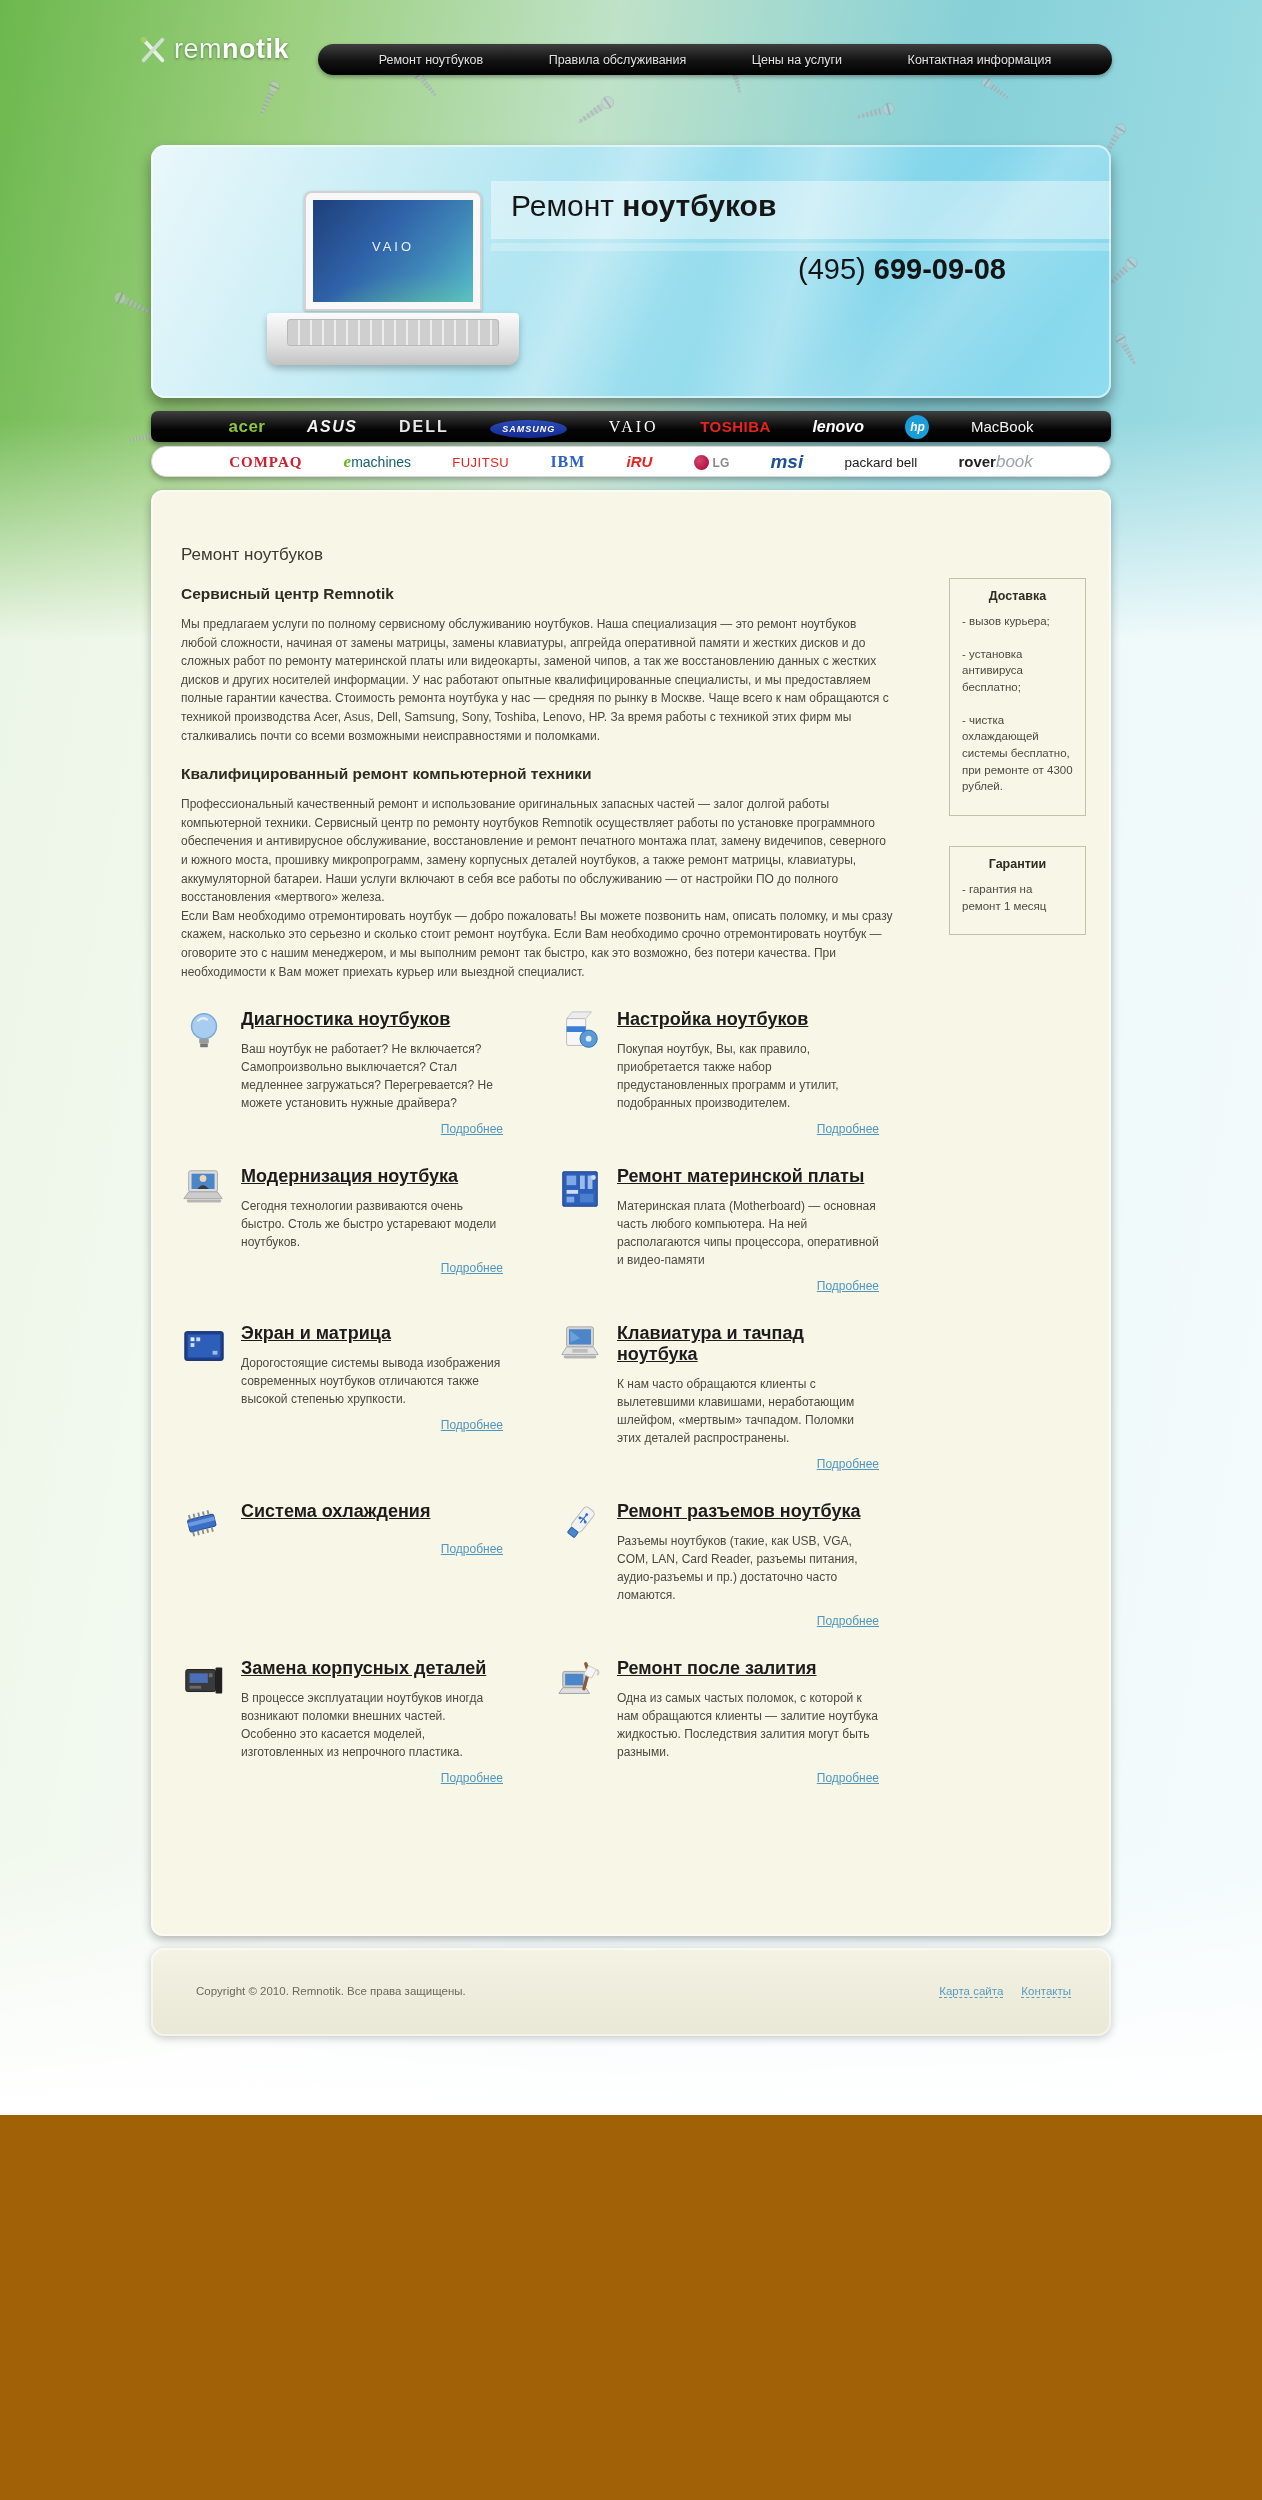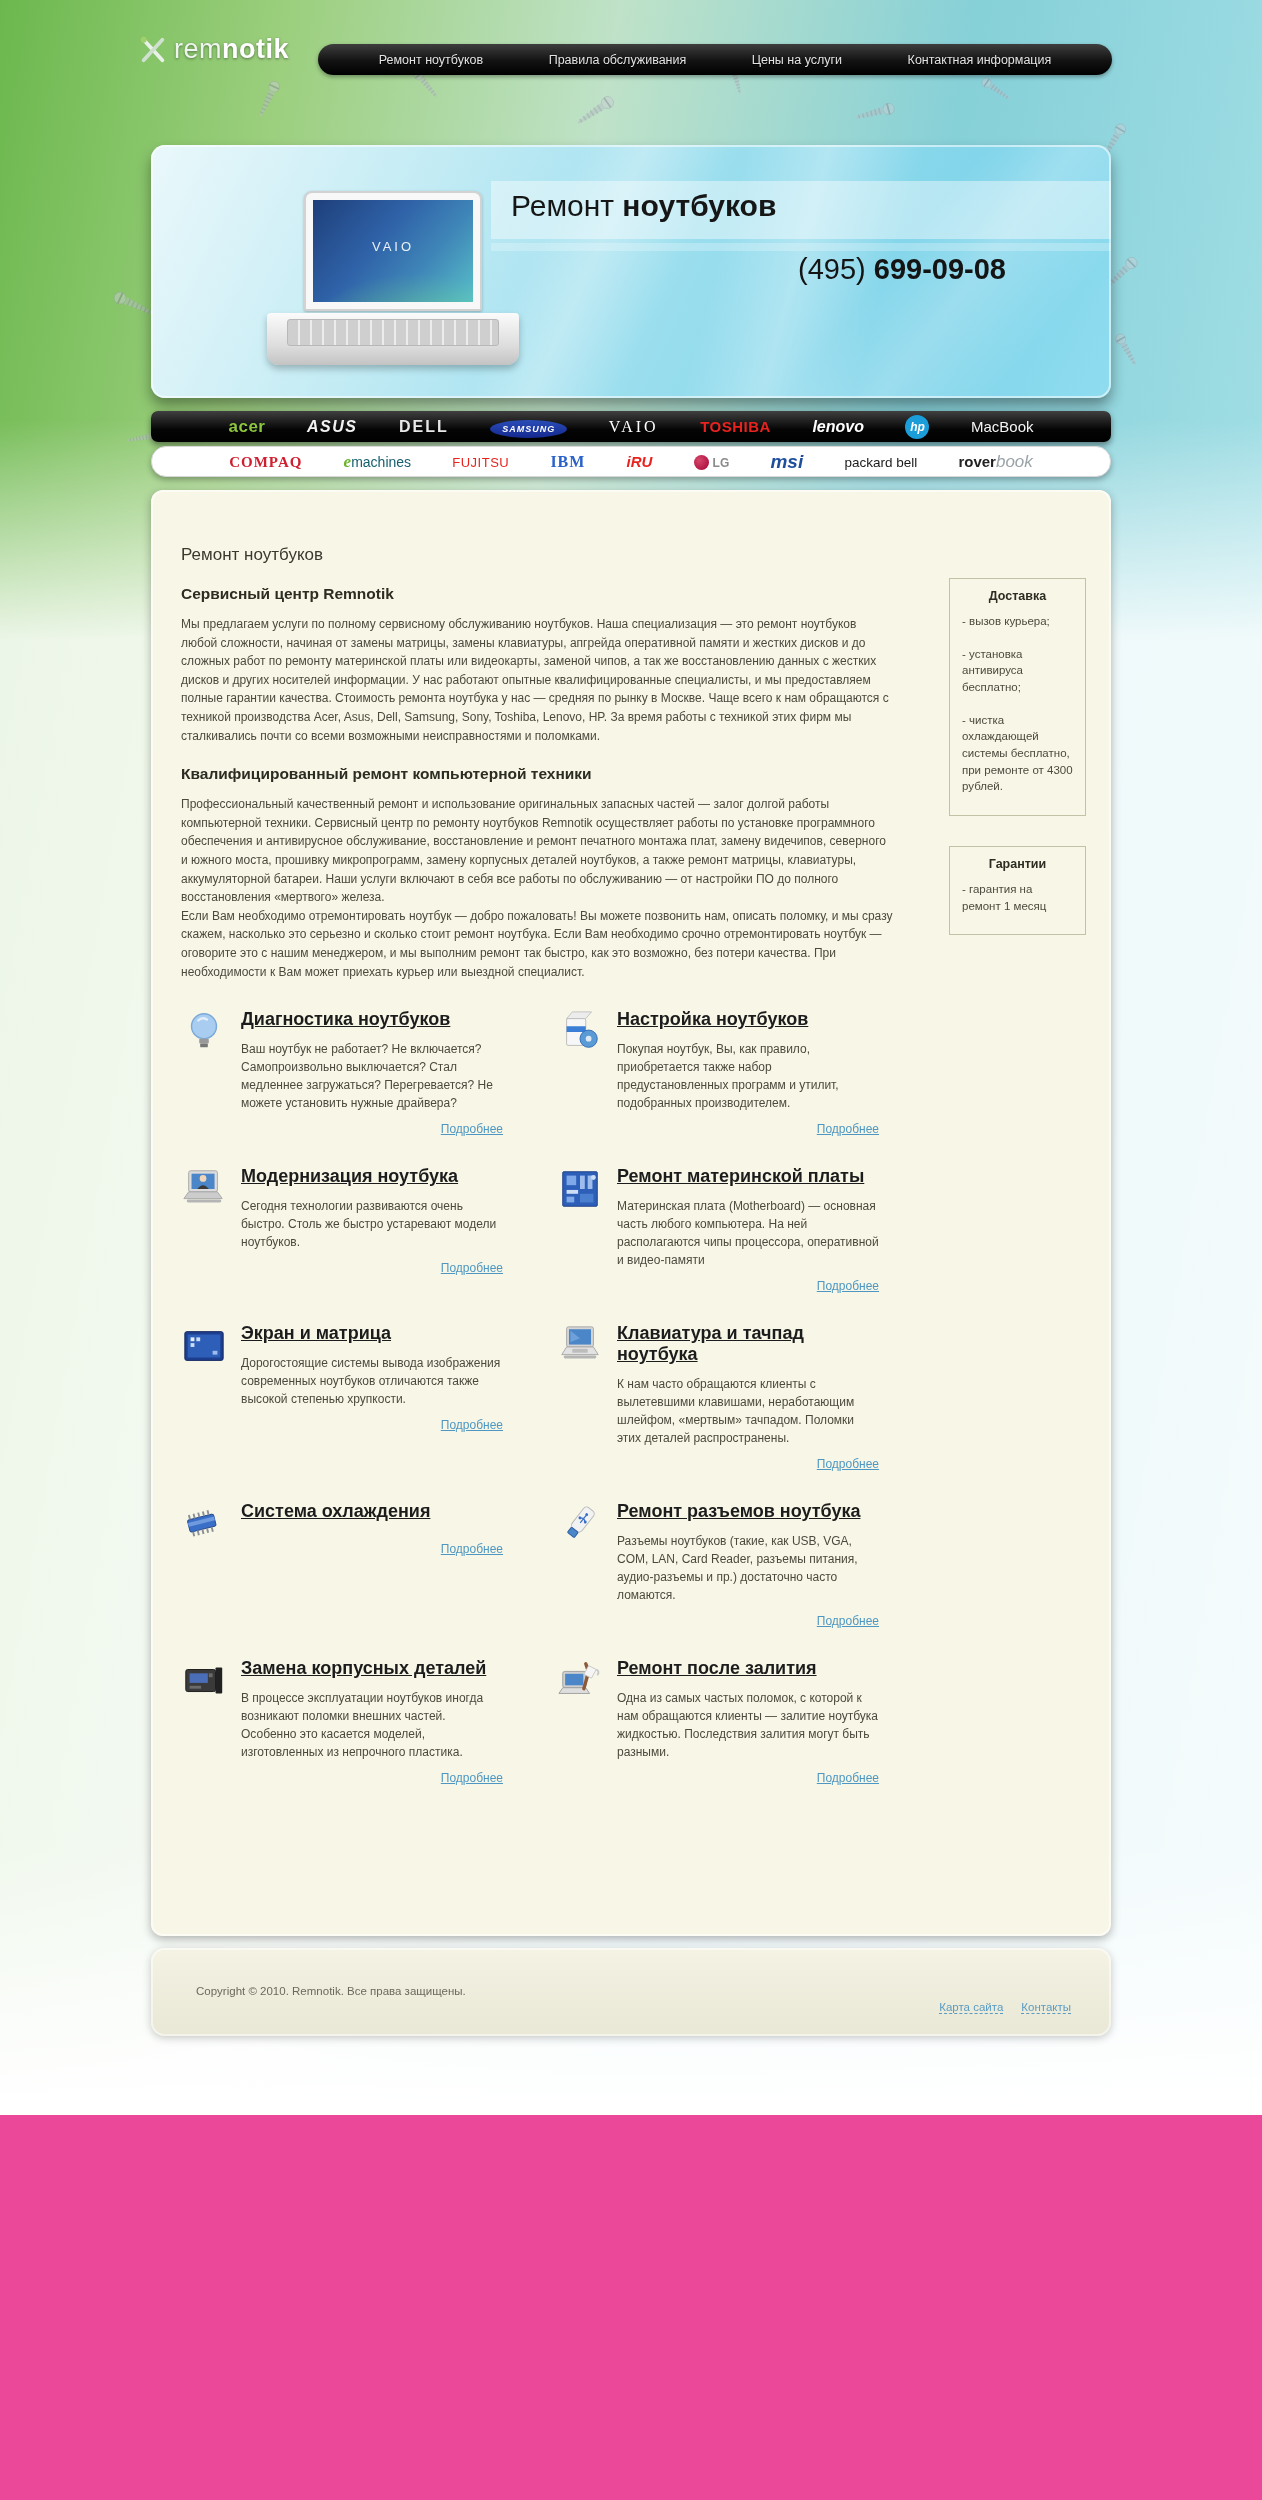--- a/index.html
+++ b/index.html
@@ -4,7 +4,7 @@
 <style>
   * { margin:0; padding:0; box-sizing:border-box; }
   body { background:#fff; font-family:"Liberation Sans", sans-serif; }
-  .page { position:relative; width:1262px; height:2500px; margin:0 auto; overflow:hidden; background:#ec4899; }
+  .page { position:relative; width:1262px; height:2500px; margin:0 auto; overflow:hidden; background:#a16207; }
 
   
   .bg { position:absolute; top:0; left:0; width:100%; height:2115px;

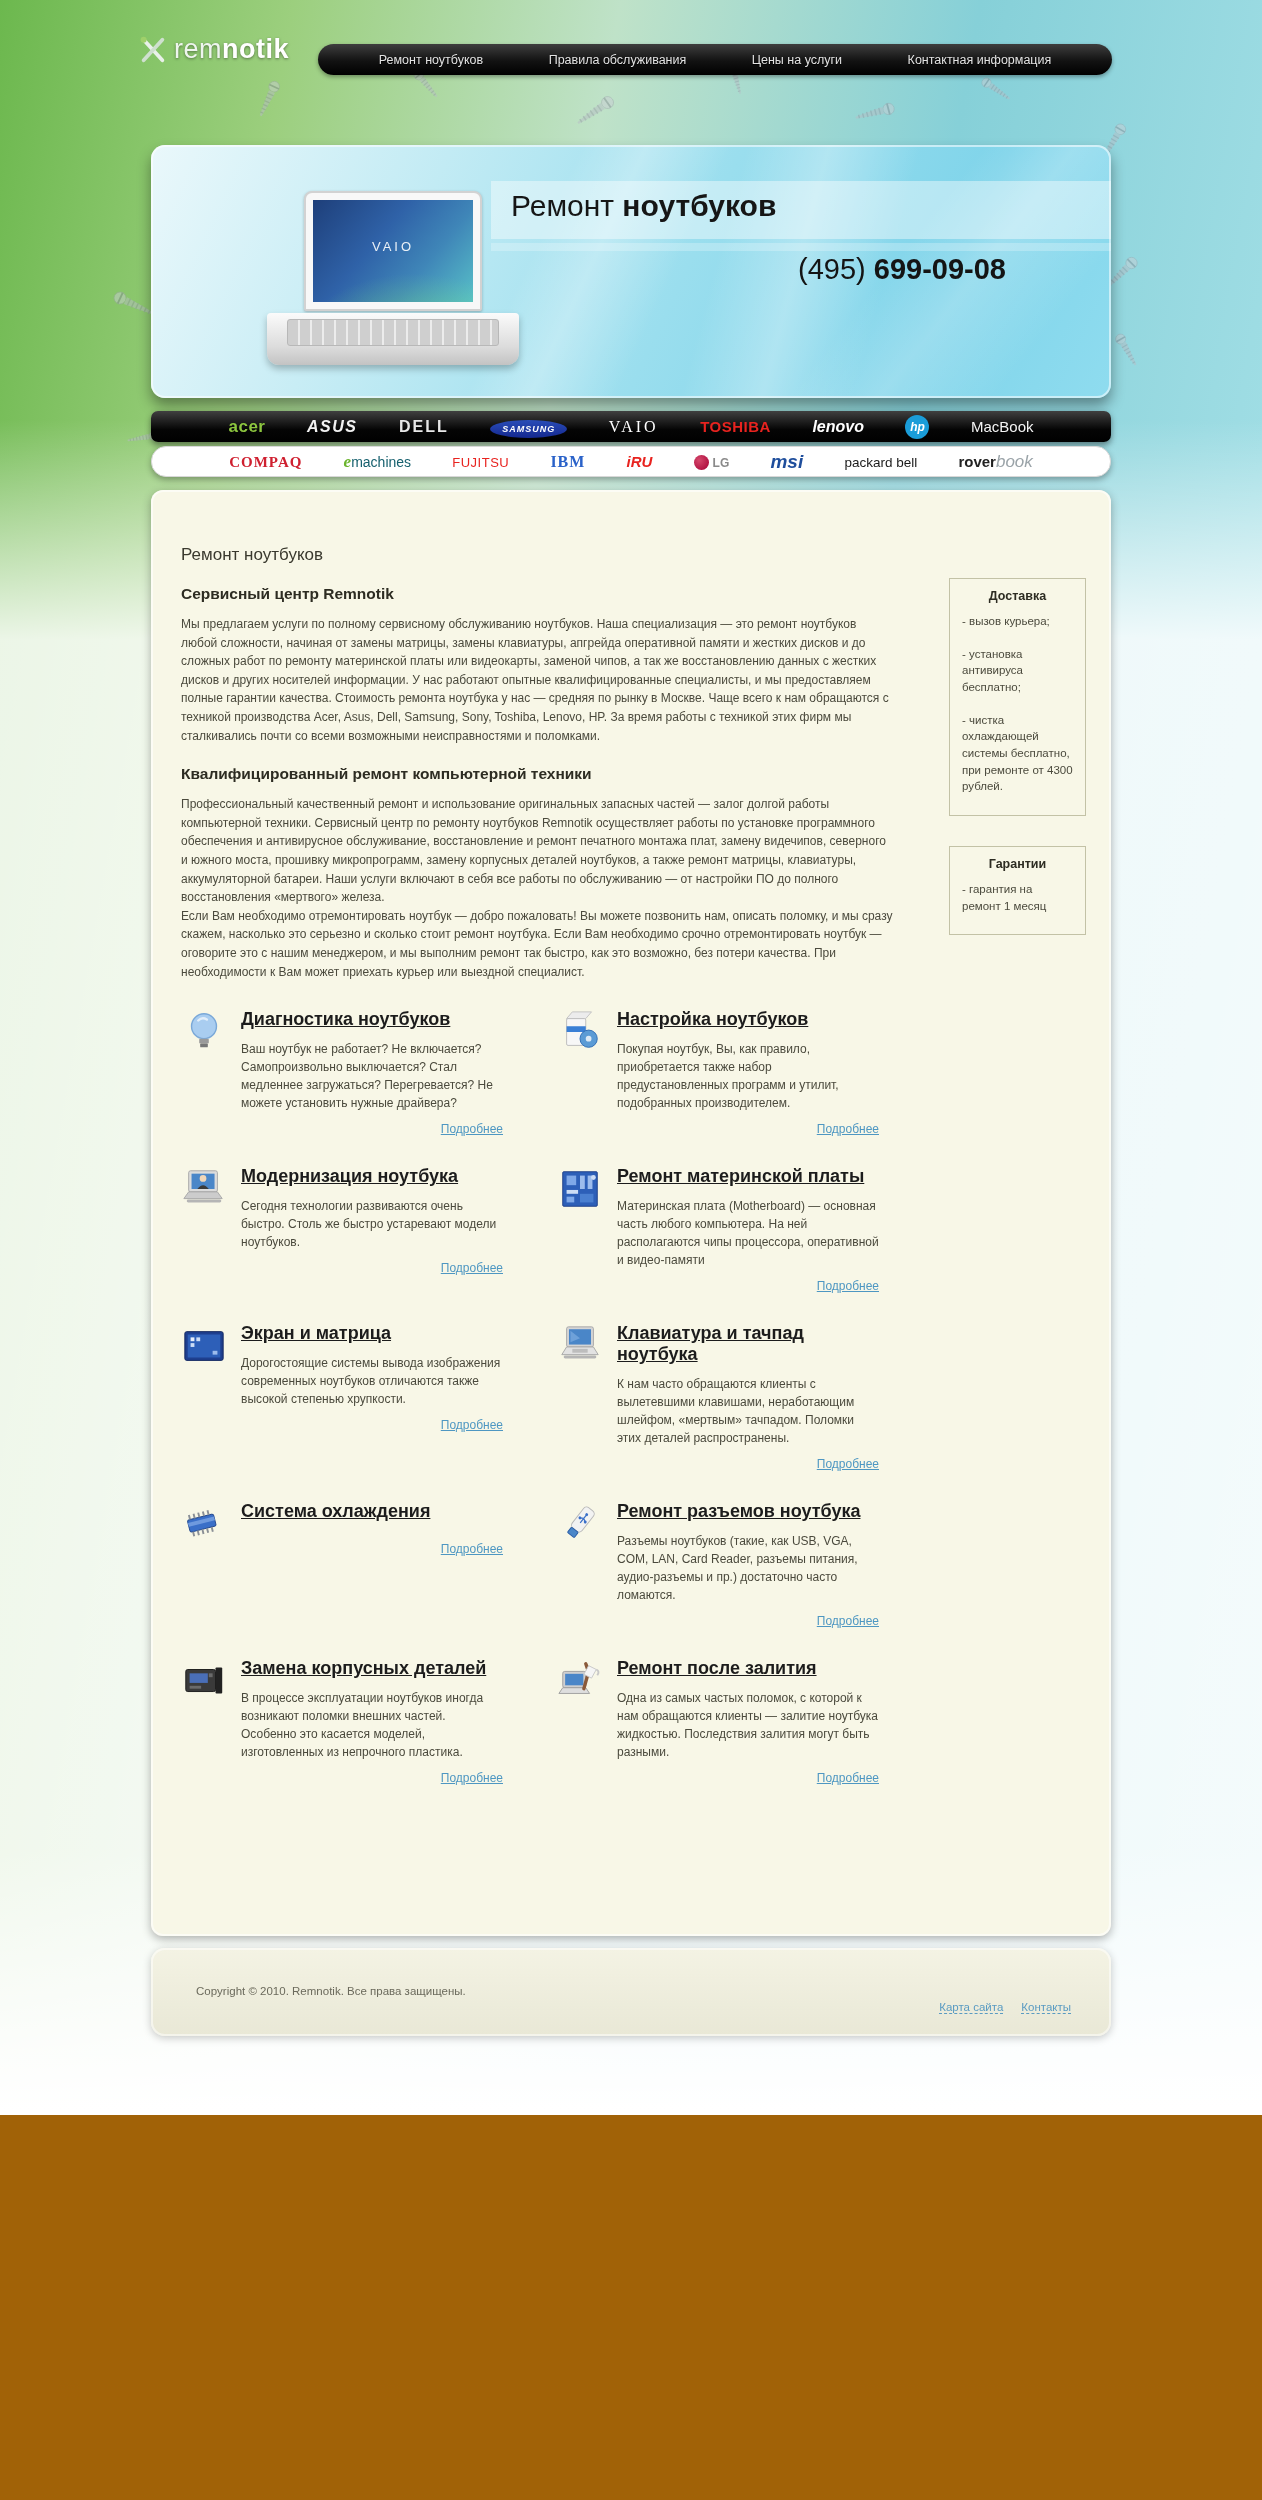--- a/index.html
+++ b/index.html
@@ -124,7 +124,7 @@
             background:linear-gradient(#f4f3e4,#e9e8d6); border-radius:14px;
             box-shadow:0 2px 8px rgba(0,0,0,.22), inset 0 0 0 2px rgba(255,255,255,.5); }
   .copyright { position:absolute; left:45px; top:37px; font-size:11.5px; color:#6b6a5c; }
-  .footer-links { position:absolute; right:40px; top:37px; display:flex; gap:18px; list-style:none;margin-top:16px; }
+  .footer-links { position:absolute; right:40px; top:37px; display:flex; gap:18px; list-style:none; }
   .footer-link { color:#5a9bc2; font-size:11.5px; border-bottom:1px dashed #5a9bc2; cursor:pointer; }
 
   .defs { position:absolute; width:0; height:0; overflow:hidden; }

